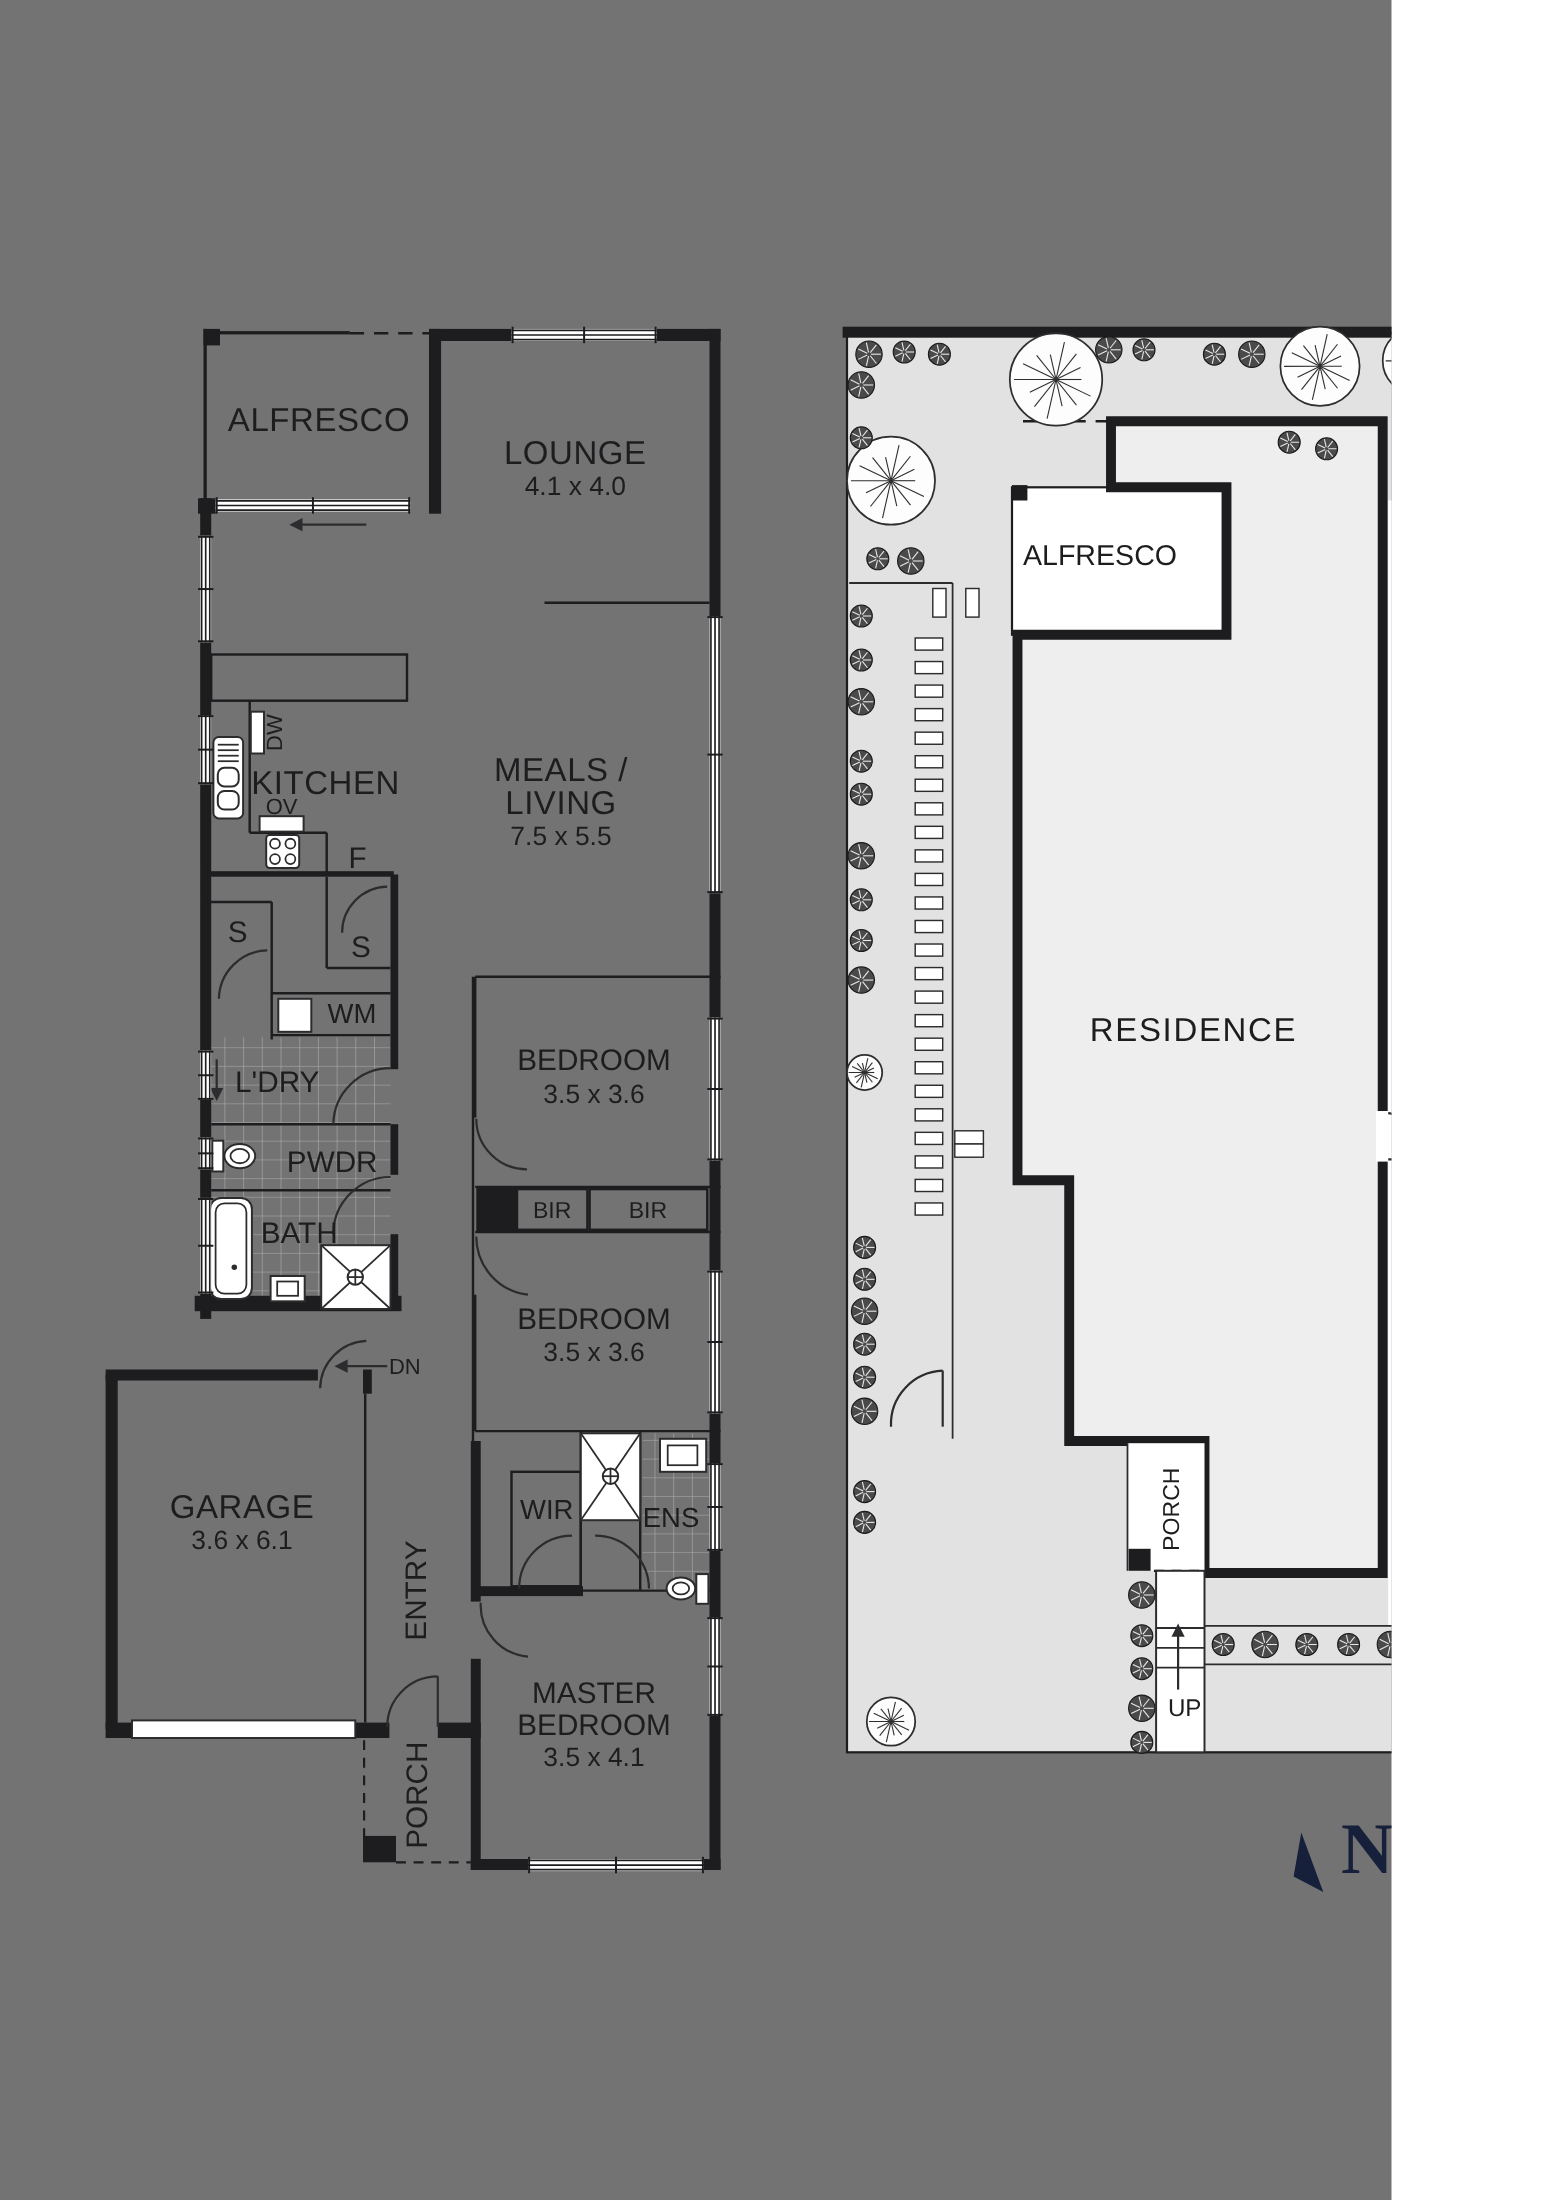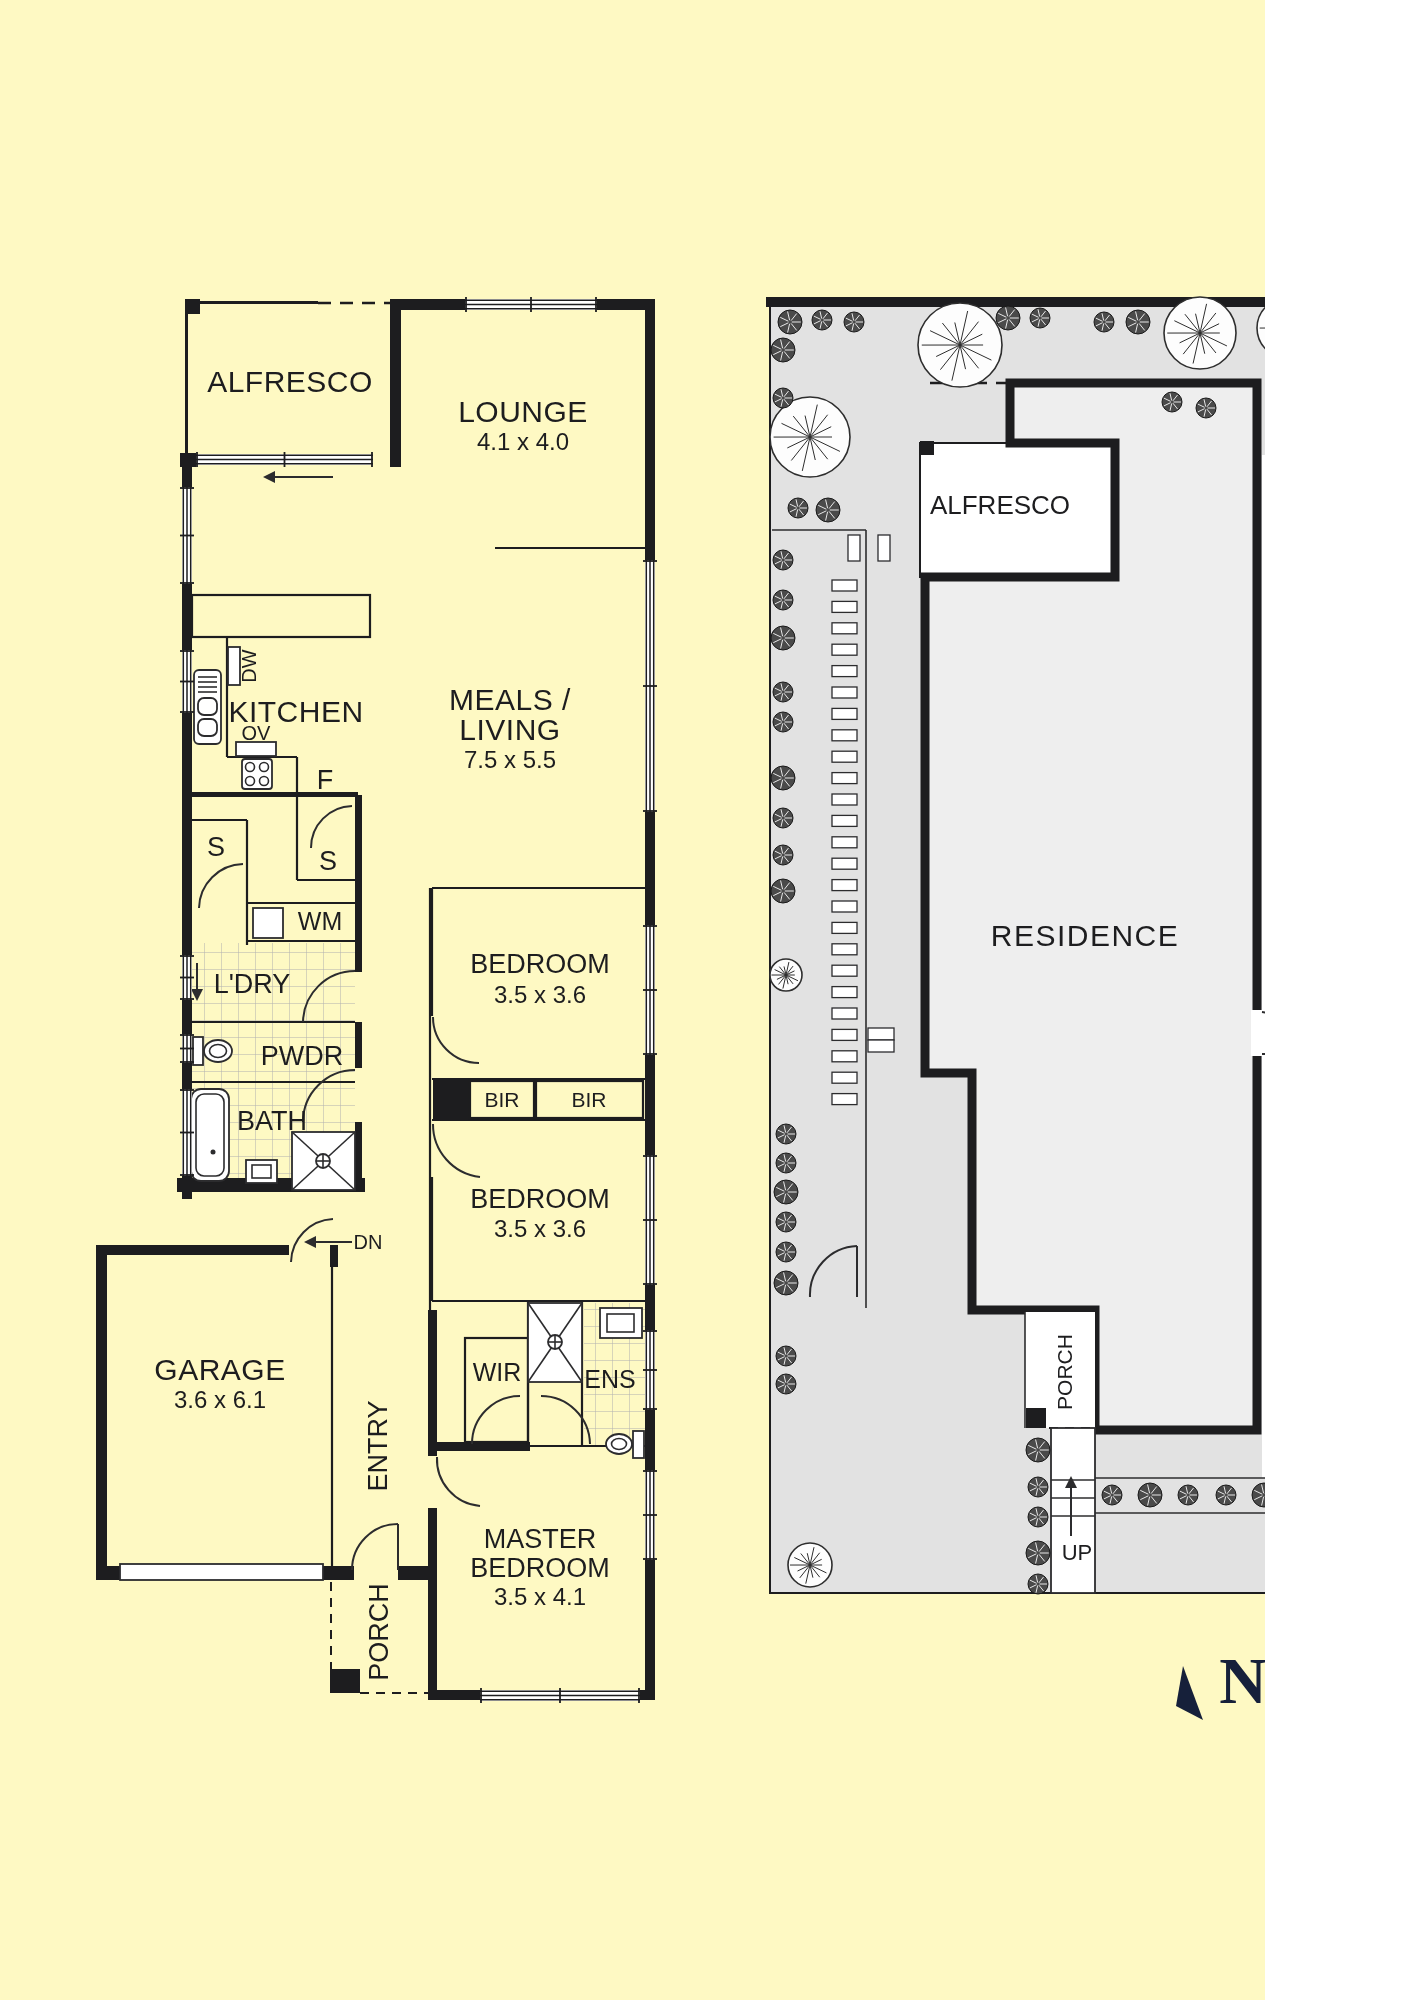--- a/index.html
+++ b/index.html
@@ -3,7 +3,7 @@
 <meta charset="utf-8">
 <style>
   html,body{margin:0;padding:0;background:#ffffff;}
-  .canvas{position:relative;width:1265px;height:2000px;background:#fef9c3;overflow:hidden;}
+  .canvas{position:relative;width:1265px;height:2000px;background:#737373;overflow:hidden;}
   svg{position:absolute;left:0;top:0;}
   svg text{font-family:"Liberation Sans", sans-serif; fill:var(--wall,#1d1d1f); text-anchor:middle;}
   .t30{font-size:30px;letter-spacing:.5px;}

